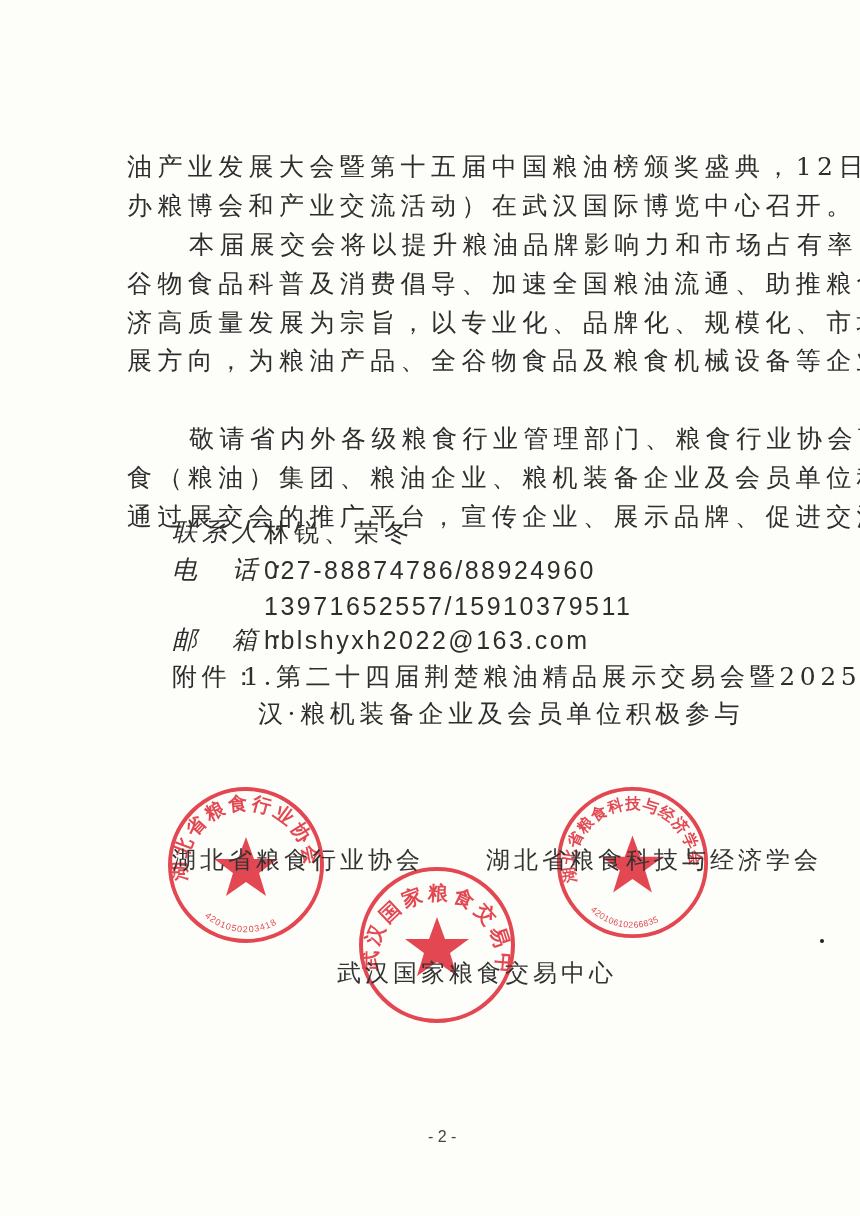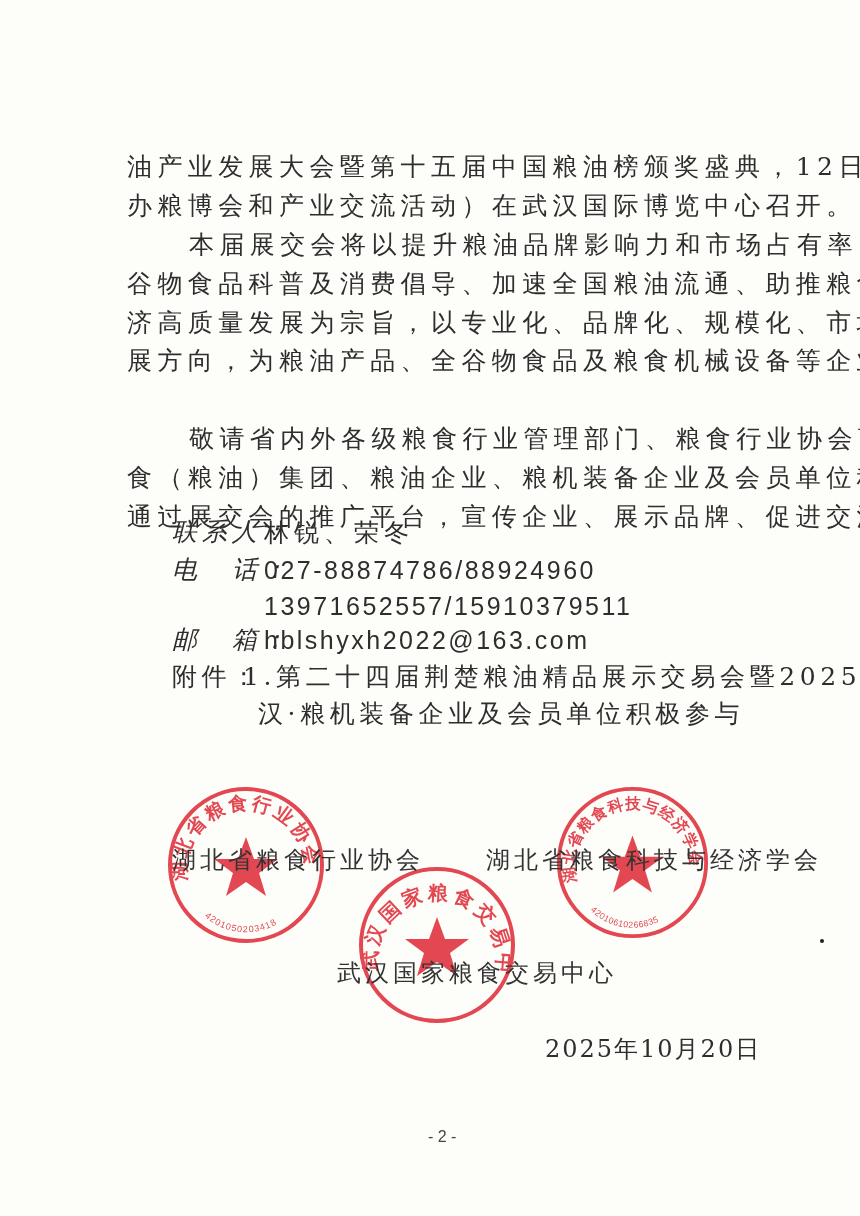--- a/index.html
+++ b/index.html
@@ -94,7 +94,6 @@
   <span class="sig" style="left:486px;top:845px">湖北省粮食科技与经济学会</span>
   <span class="sig" style="left:337px;top:958px">武汉国家粮食交易中心</span>
 
-  <div class="date">2025年10月20日</div>
 
   <div class="dot"></div>
 

